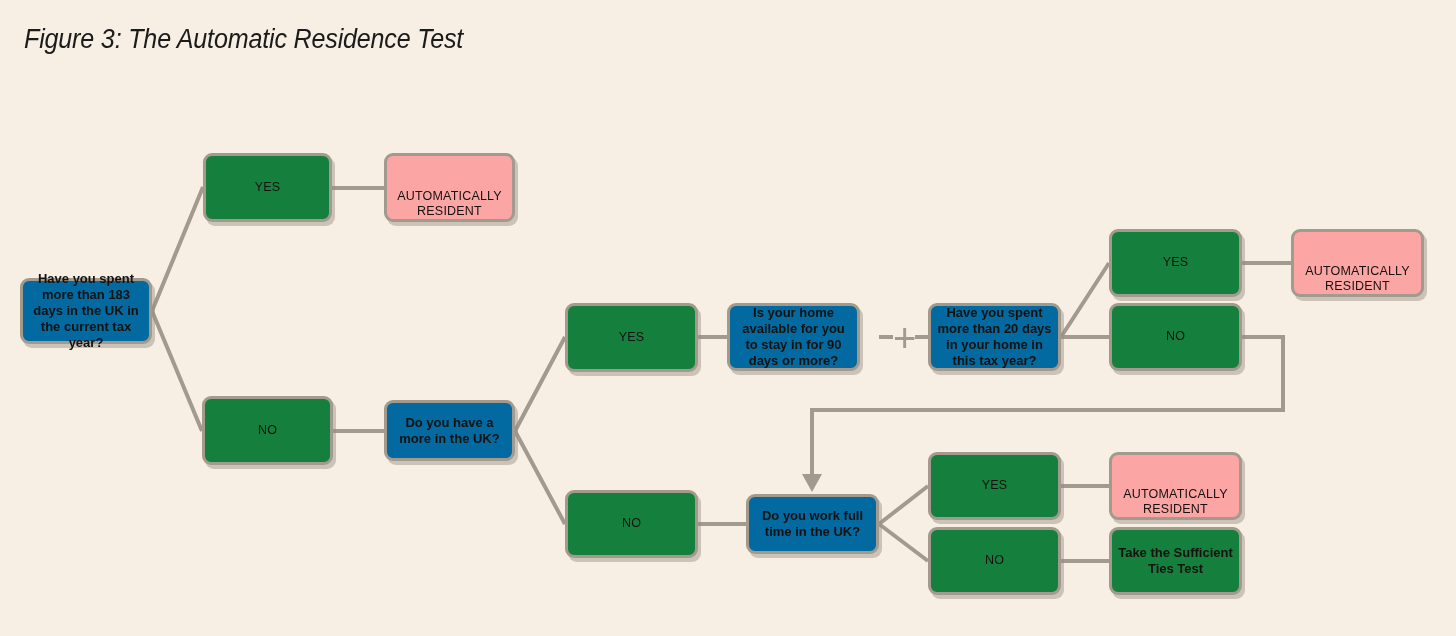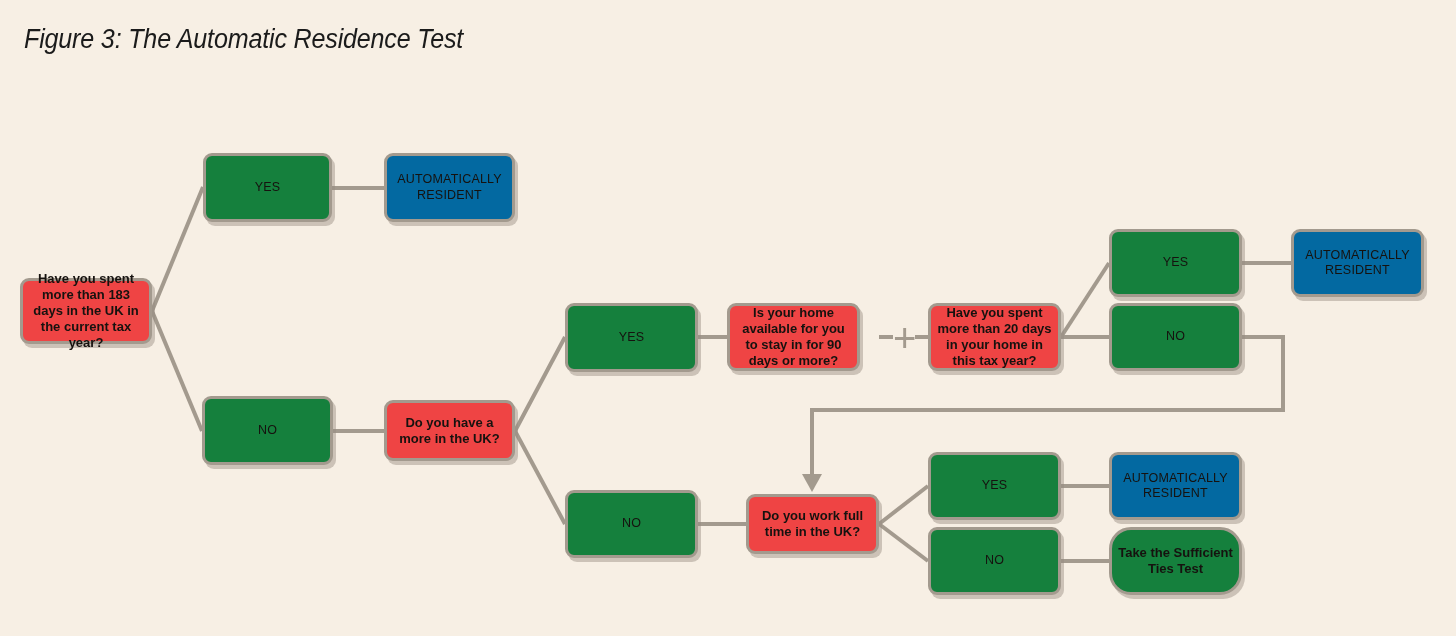--- a/index.html
+++ b/index.html
@@ -66,7 +66,8 @@
     background: #ef4444;
   }
   .node.outcome {
-    background: #0369a1;
+    background: #fca5a5;
+    align-items: flex-end;
   }
   .node.answer .label {
     font-size: 12.5px;

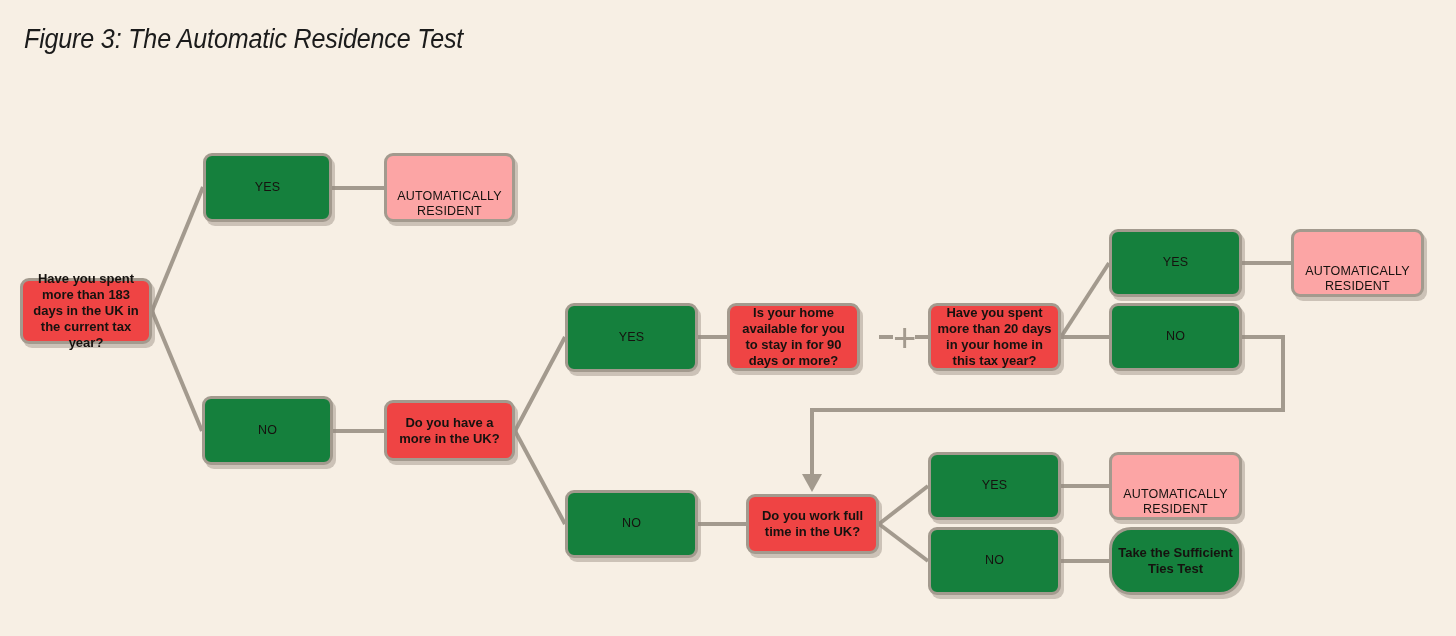--- a/index.html
+++ b/index.html
@@ -63,7 +63,7 @@
     line-height: 1.22;
   }
   .node.q {
-    background: #ef4444;
+    background: #0369a1;
   }
   .node.outcome {
     background: #fca5a5;

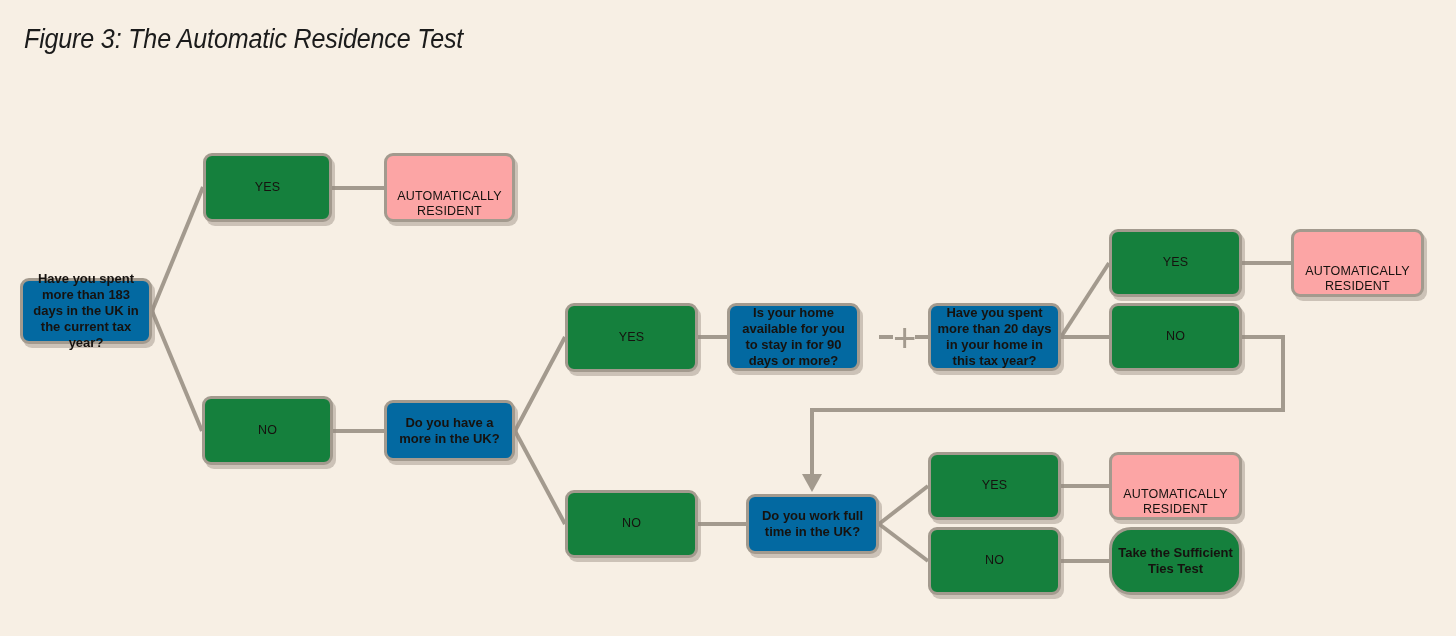--- a/index.html
+++ b/index.html
@@ -210,7 +210,7 @@
     <span class="label">NO</span>
   </div>
 
-  <div class="node plain" style="left:1109px; top:527px; width:133px; height:68px;border-radius:22px;">
+  <div class="node plain" style="left:1109px; top:527px; width:133px; height:68px;">
     <span class="label">Take the Sufficient Ties Test</span>
   </div>
 

